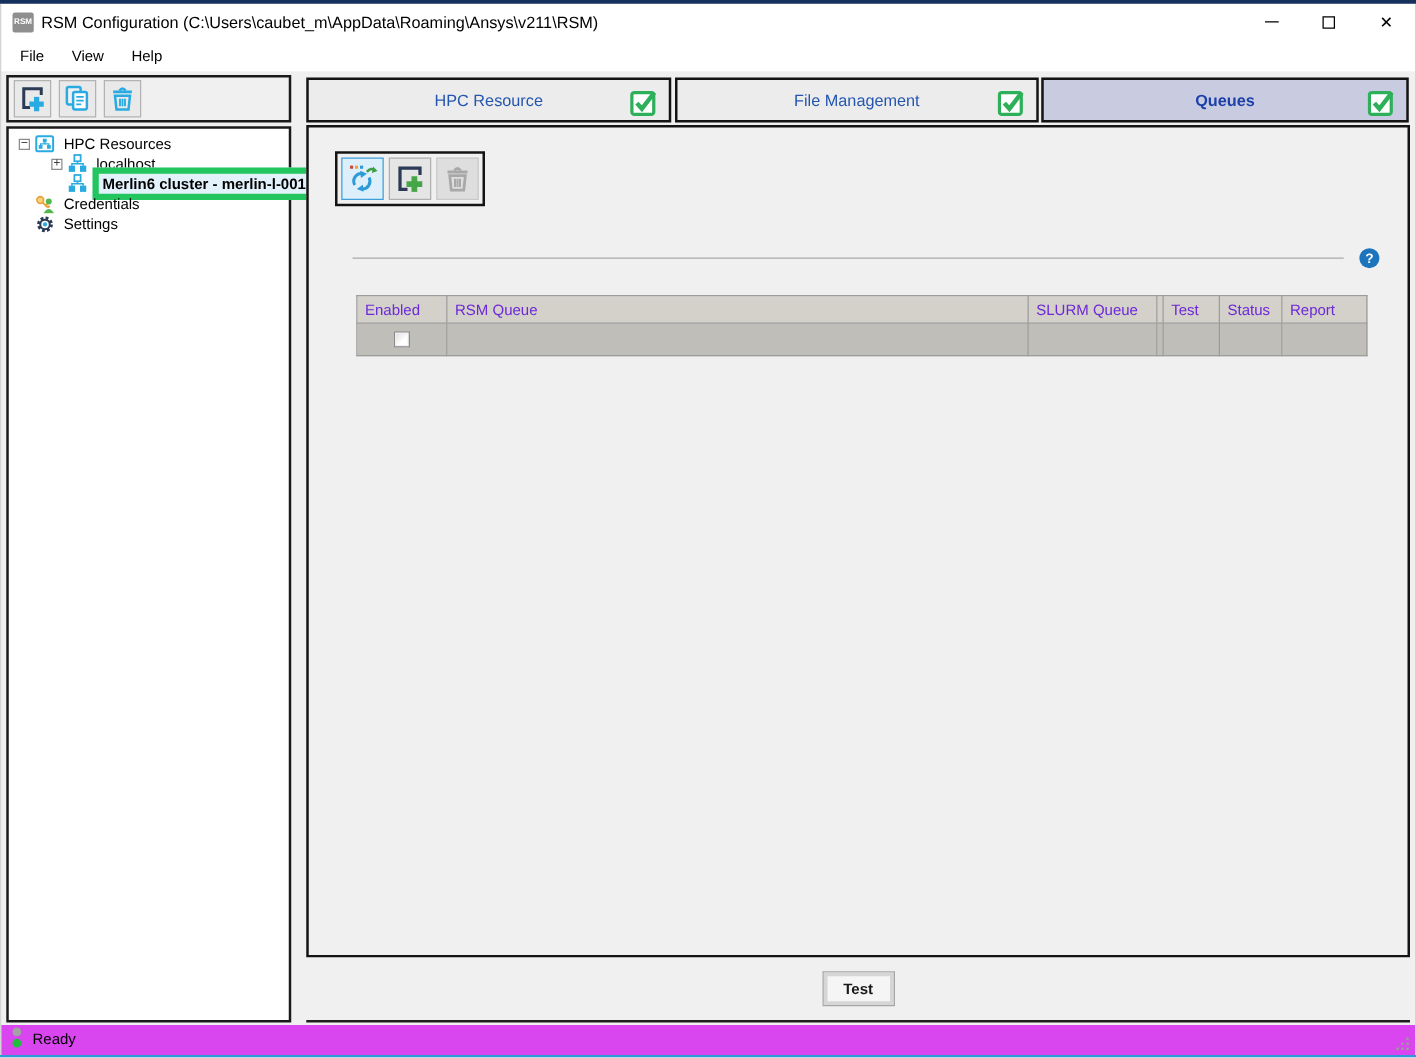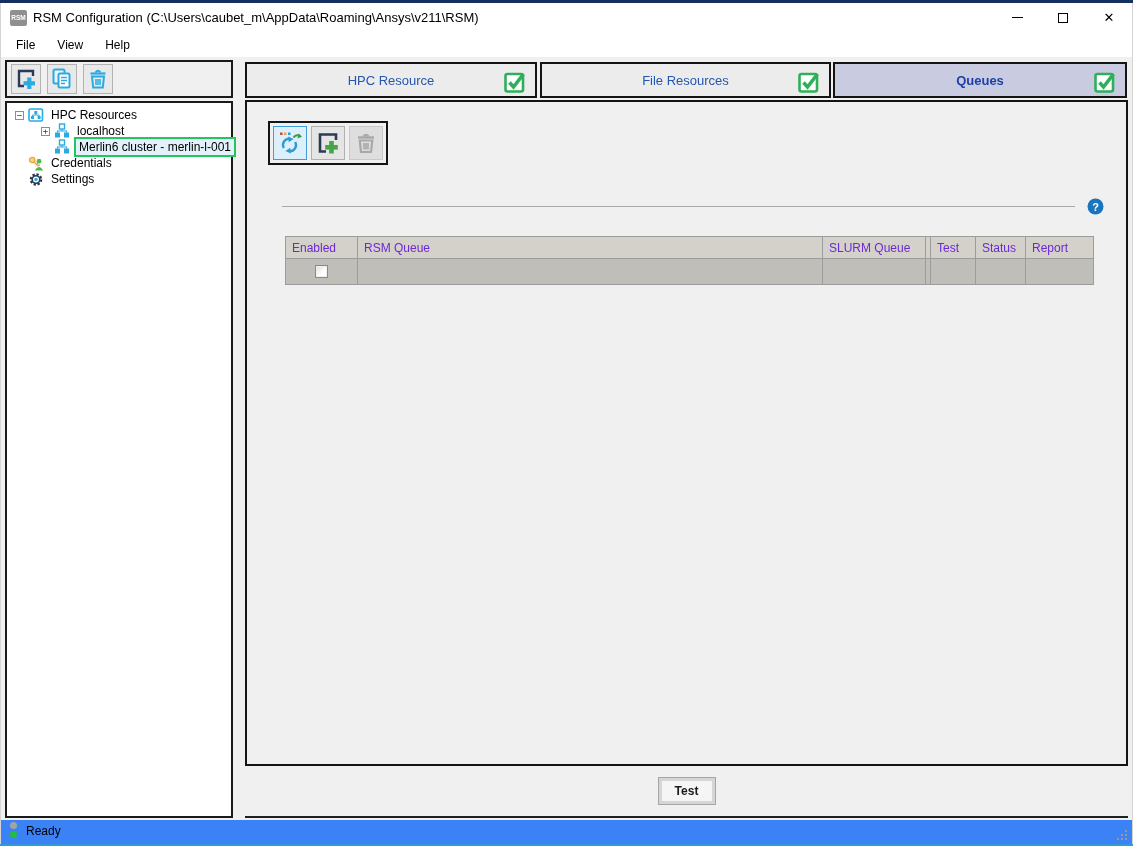--- a/index.html
+++ b/index.html
@@ -219,7 +219,7 @@
   </span>
 </div>
 <div class="tab" id="tab-1">
-  <span class="tab-label">File Resources</span>
+  <span class="tab-label">File Management</span>
   <span class="check">
     <svg width="23" height="23" viewBox="0 0 23 23">
         <rect x="1.5" y="4" width="17.5" height="17.5" rx="2" fill="#fff" stroke="#2eb05a" stroke-width="2.6"></rect>

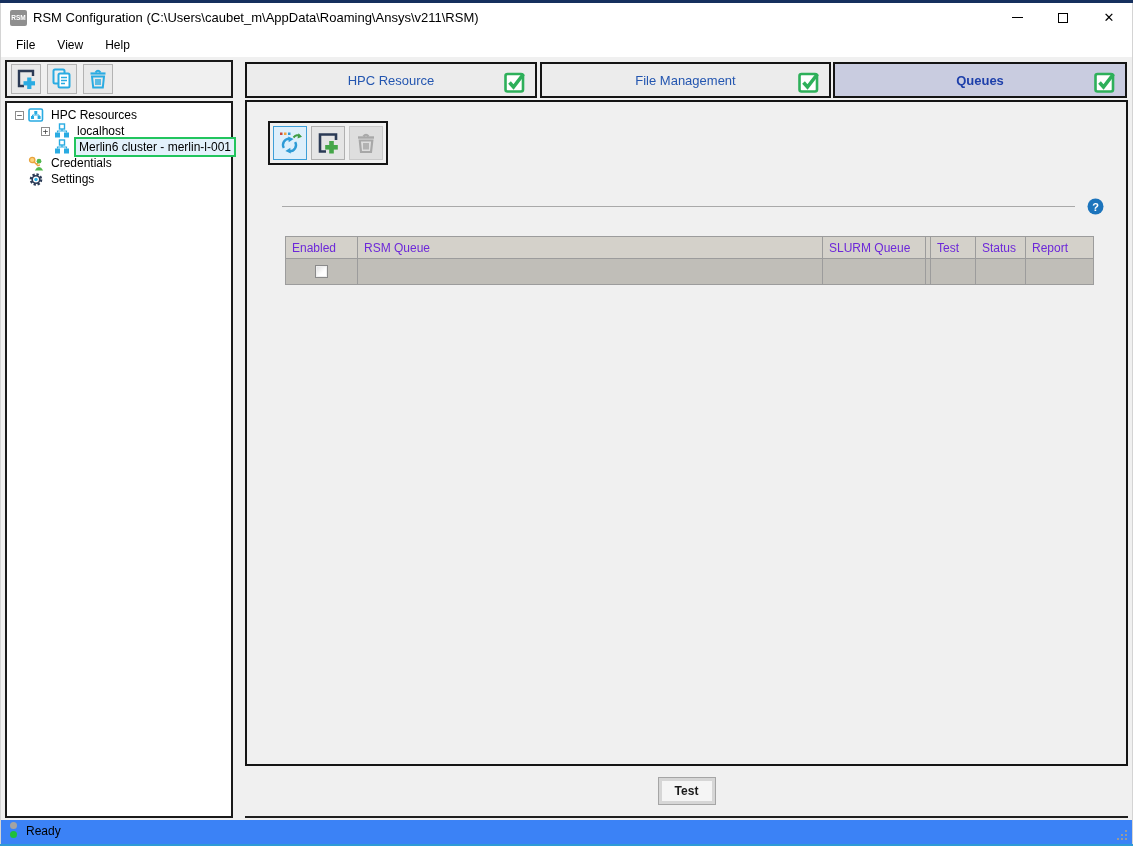--- a/index.html
+++ b/index.html
@@ -35,7 +35,7 @@
   .lvl1 { padding-left:34px; }
   .ticon { width:16px; height:16px; margin-right:4px; flex:none; display:flex; align-items:center; justify-content:center; }
   .tlabel { padding:1px 3px; }
-  .tlabel.selected { background:#e3f1fb; border:2px solid #22c55e; }
+  .tlabel.selected { background:#e3f1fb; border:5px solid #22c55e;font-weight:bold; }
 
   
   .tab { position:absolute; top:62px; height:36px; border:2px solid #141414; background:#ececec; display:flex; align-items:center; justify-content:center; }

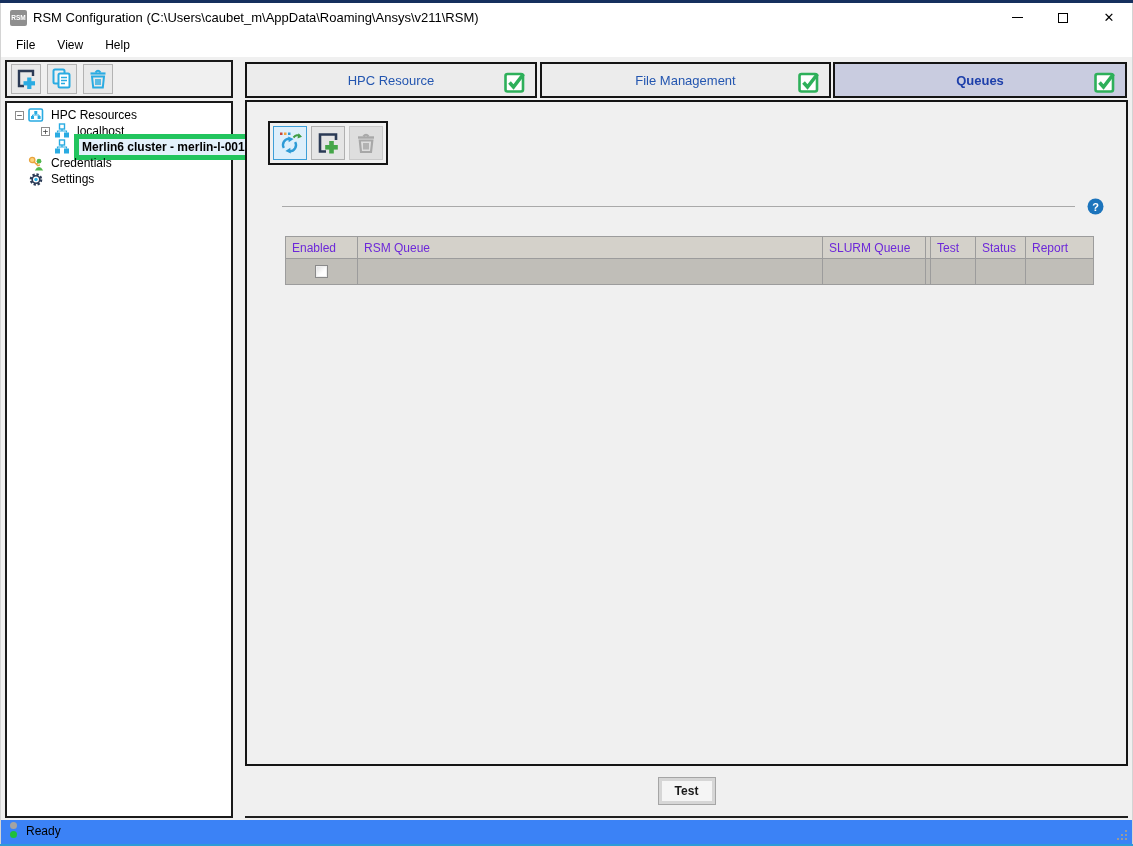--- a/index.html
+++ b/index.html
@@ -76,7 +76,7 @@
   .apply-btn { width:58px; height:28px; background:#f5f5f5; border:1px solid #a5a5a5; box-shadow:inset 0 0 0 3px #d6d6d6; font-size:12px; font-weight:bold; color:#1a1a1a; font-family:inherit; }
 
   
-  .statusbar { position:absolute; left:1px; right:1px; bottom:2px; height:24px; background:#3b82f6; }
+  .statusbar { position:absolute; left:1px; right:1px; bottom:2px; height:24px; background:#d946ef; }
   .dot { position:absolute; left:9px; width:7px; height:7px; border-radius:50%; }
   .dot-gray { top:2px; background:#a3a3a3; }
   .dot-green { top:11px; background:#1fbf3a; }

